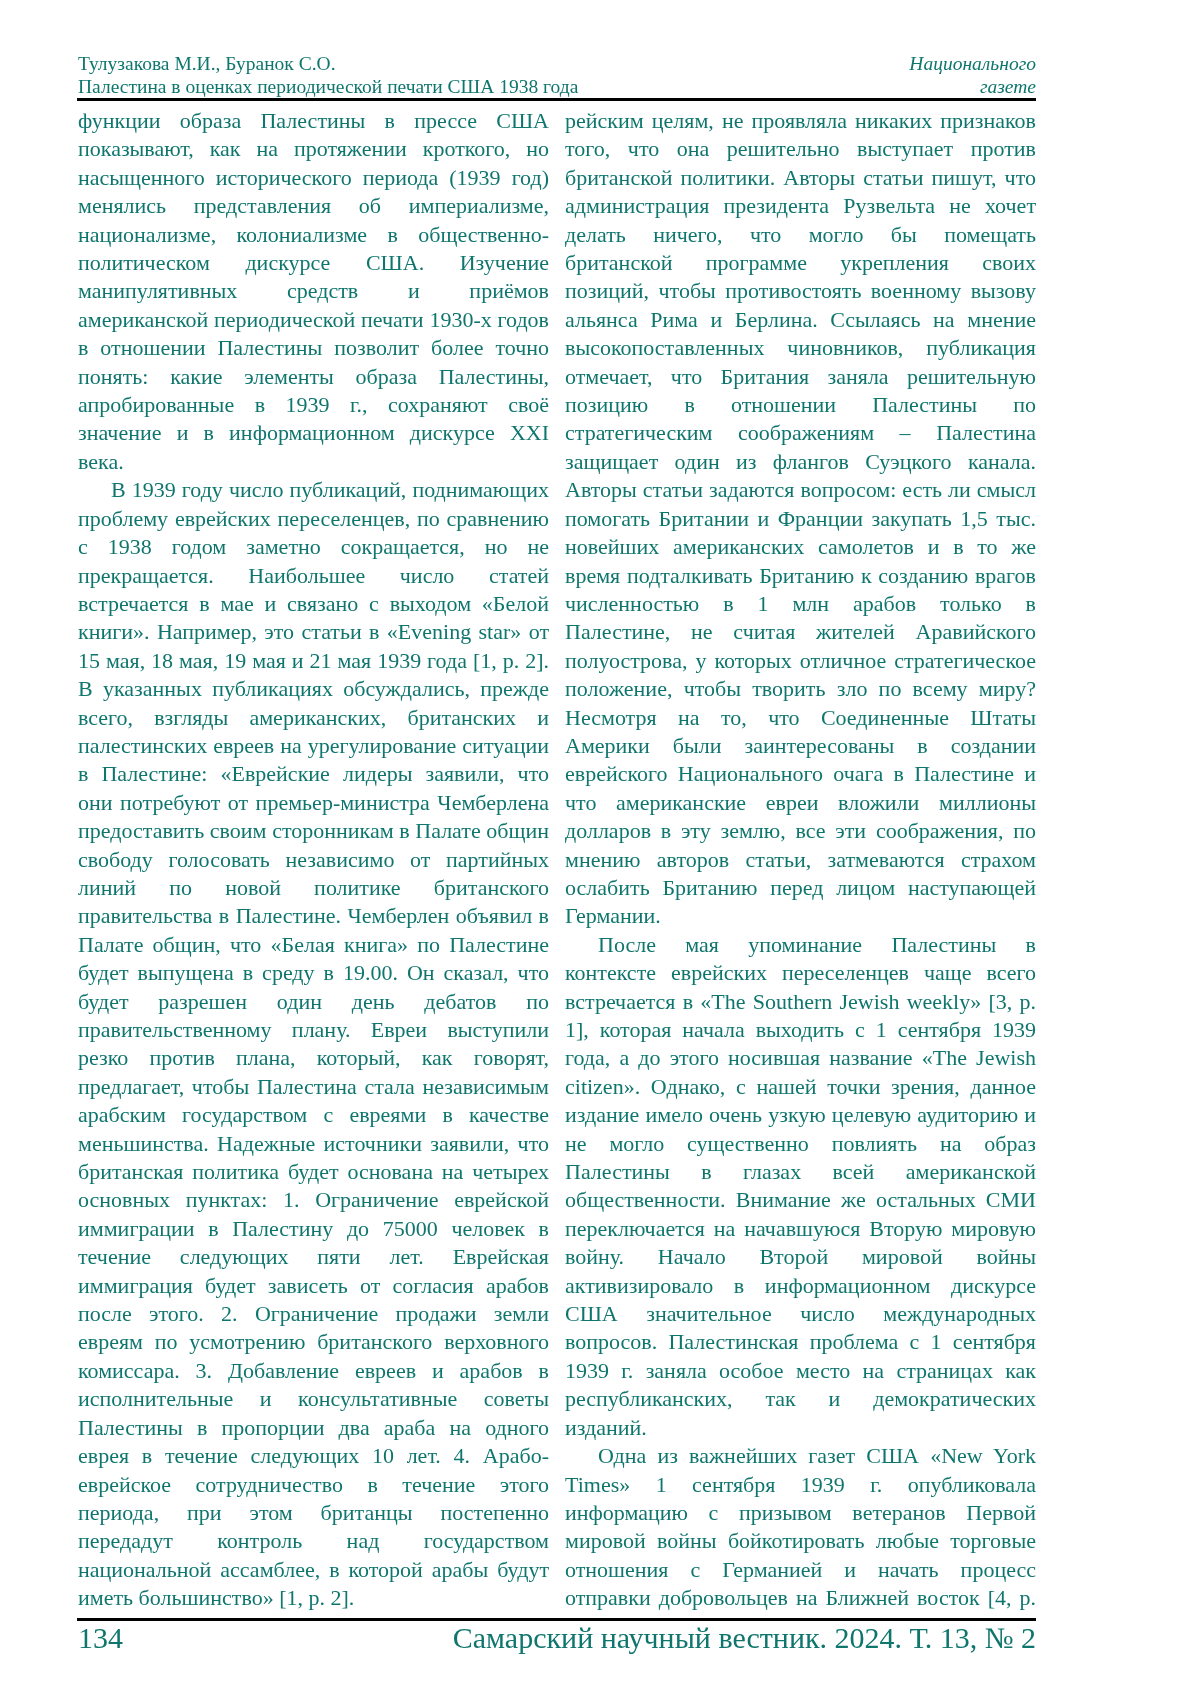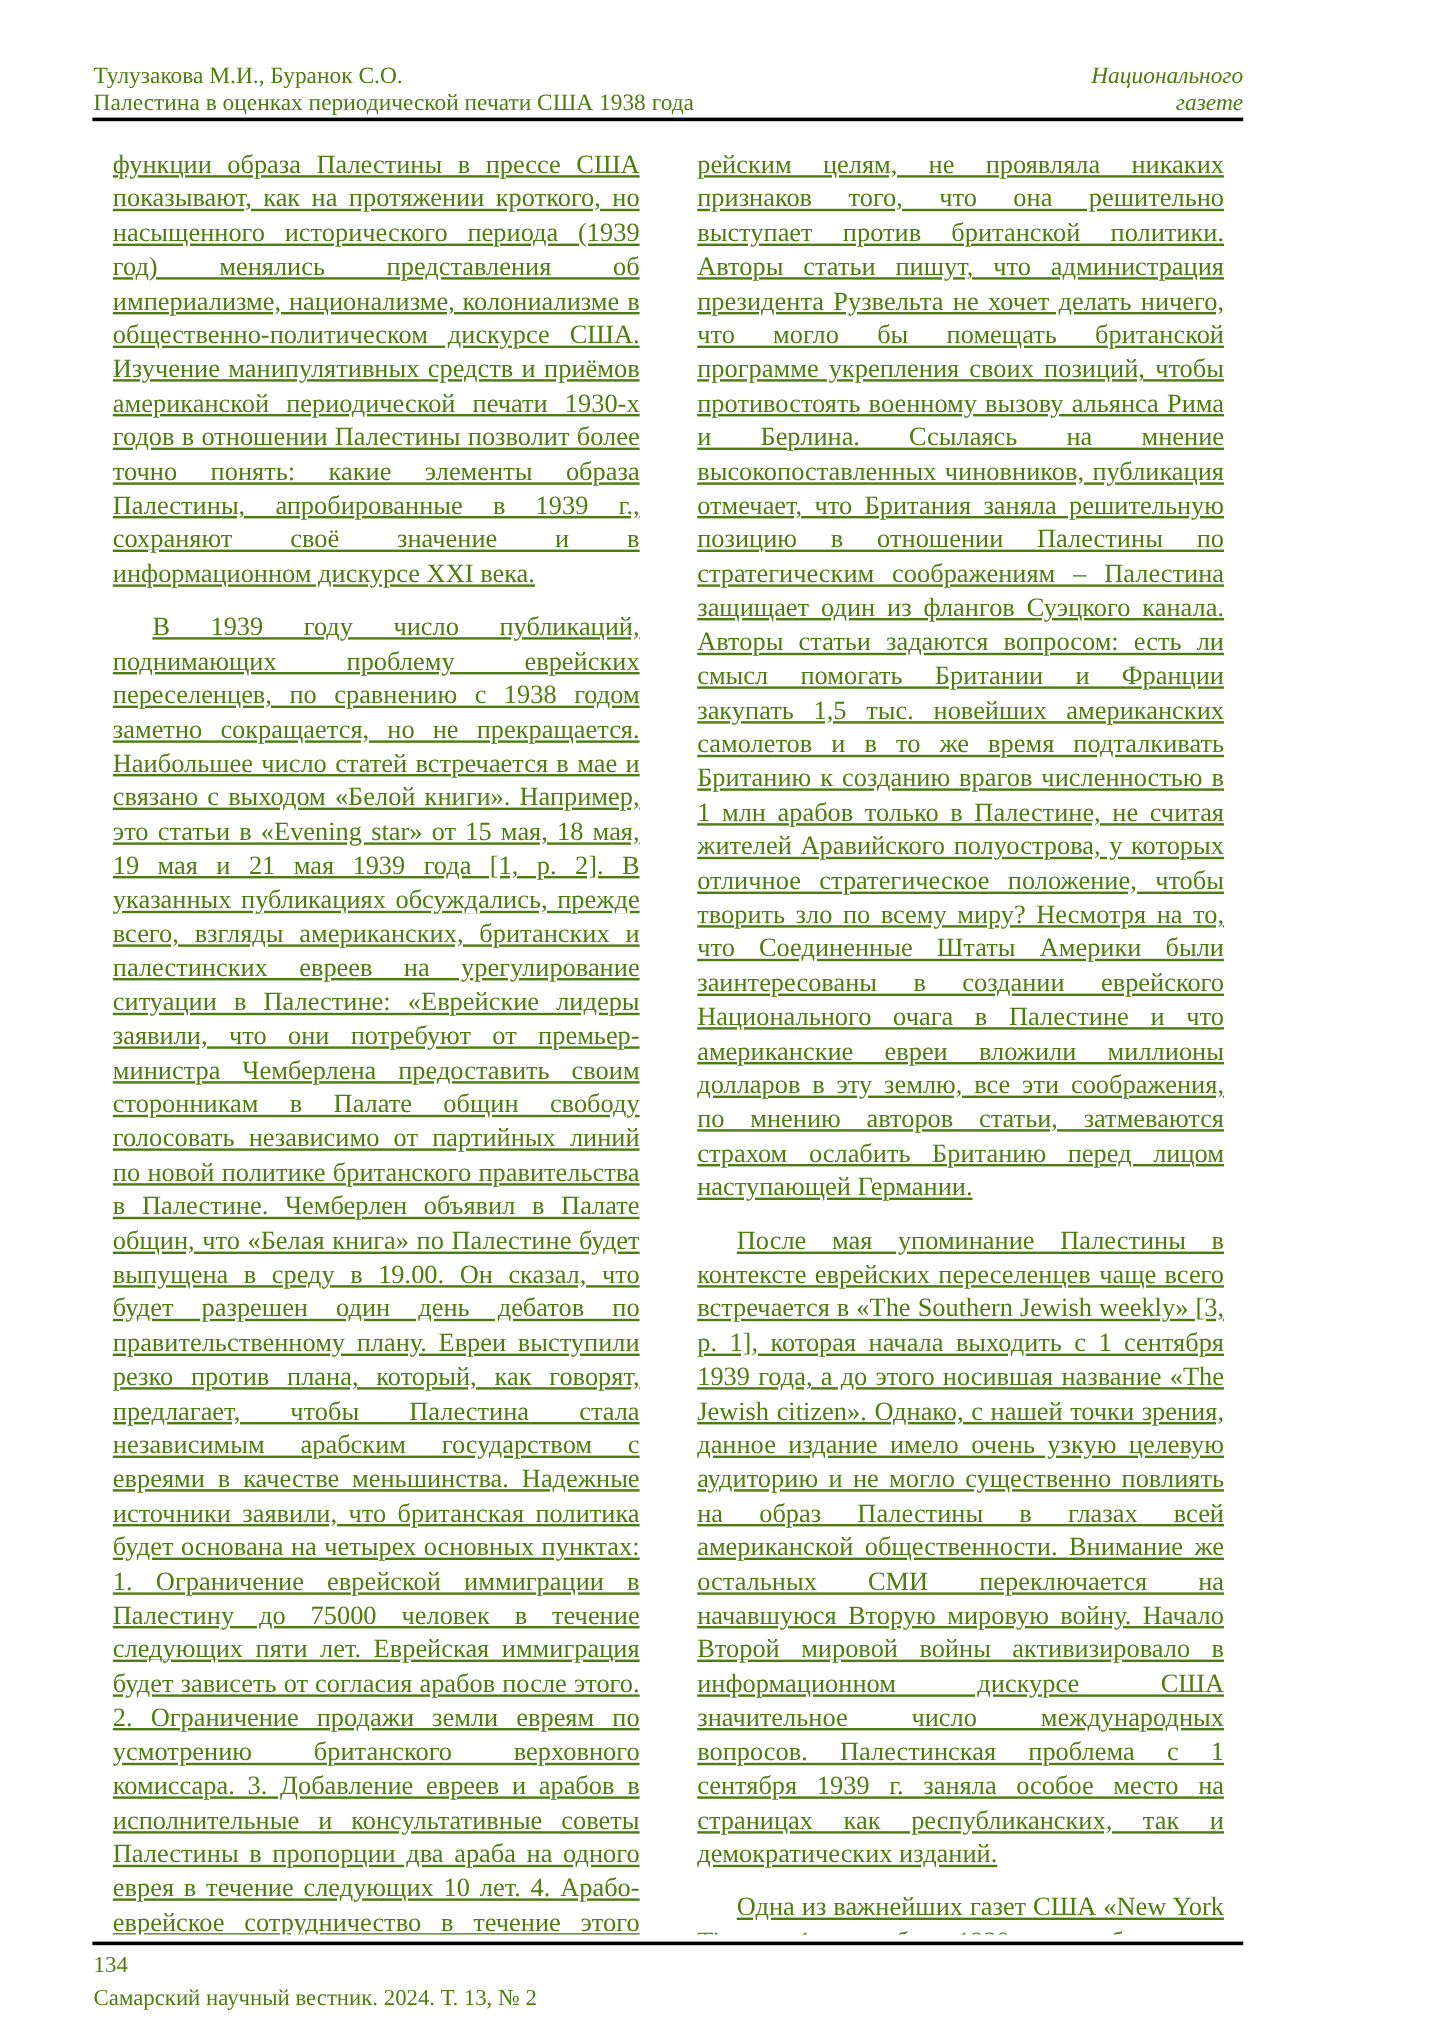--- a/index.html
+++ b/index.html
@@ -12,7 +12,7 @@
     width: 1200px;
     height: 1697px;
     background: #ffffff;
-    color: #4d7c0f;
+    color: #0f766e;
     font-family: "Liberation Serif", "DejaVu Serif", serif;
     overflow: hidden;
   }

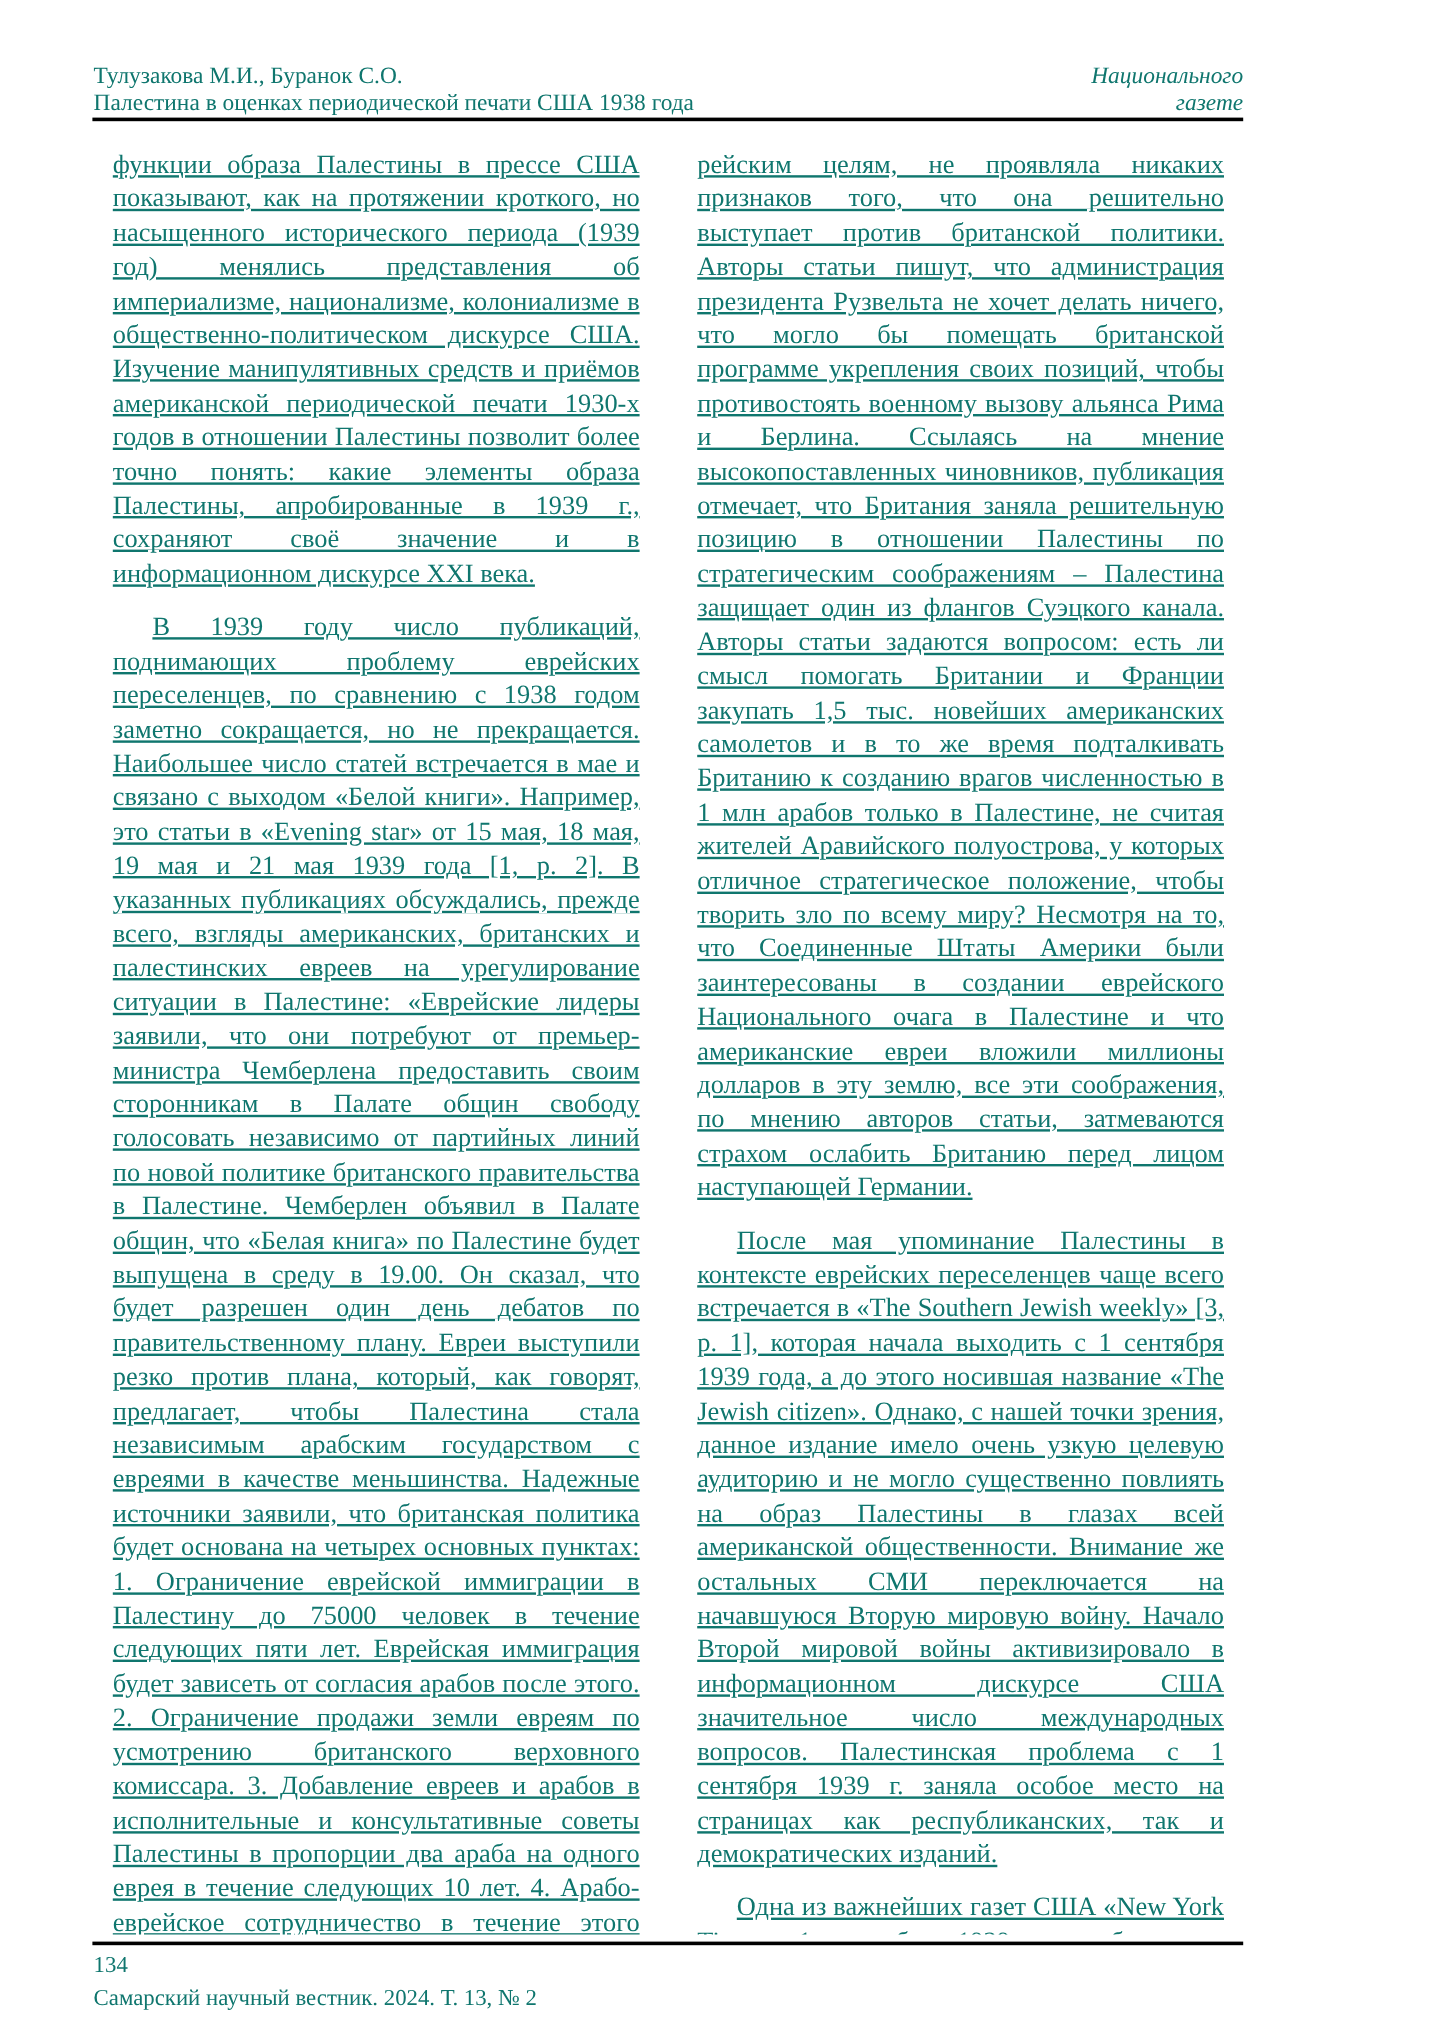--- a/index.html
+++ b/index.html
@@ -60,10 +60,9 @@
     hyphens: auto;
   }
   .col p {
-    margin: 16px;
+    margin: 0;
     padding: 0;
     text-indent: 33px;
-    text-decoration: underline;
   }
   .col p.noindent { text-indent: 0; }
   

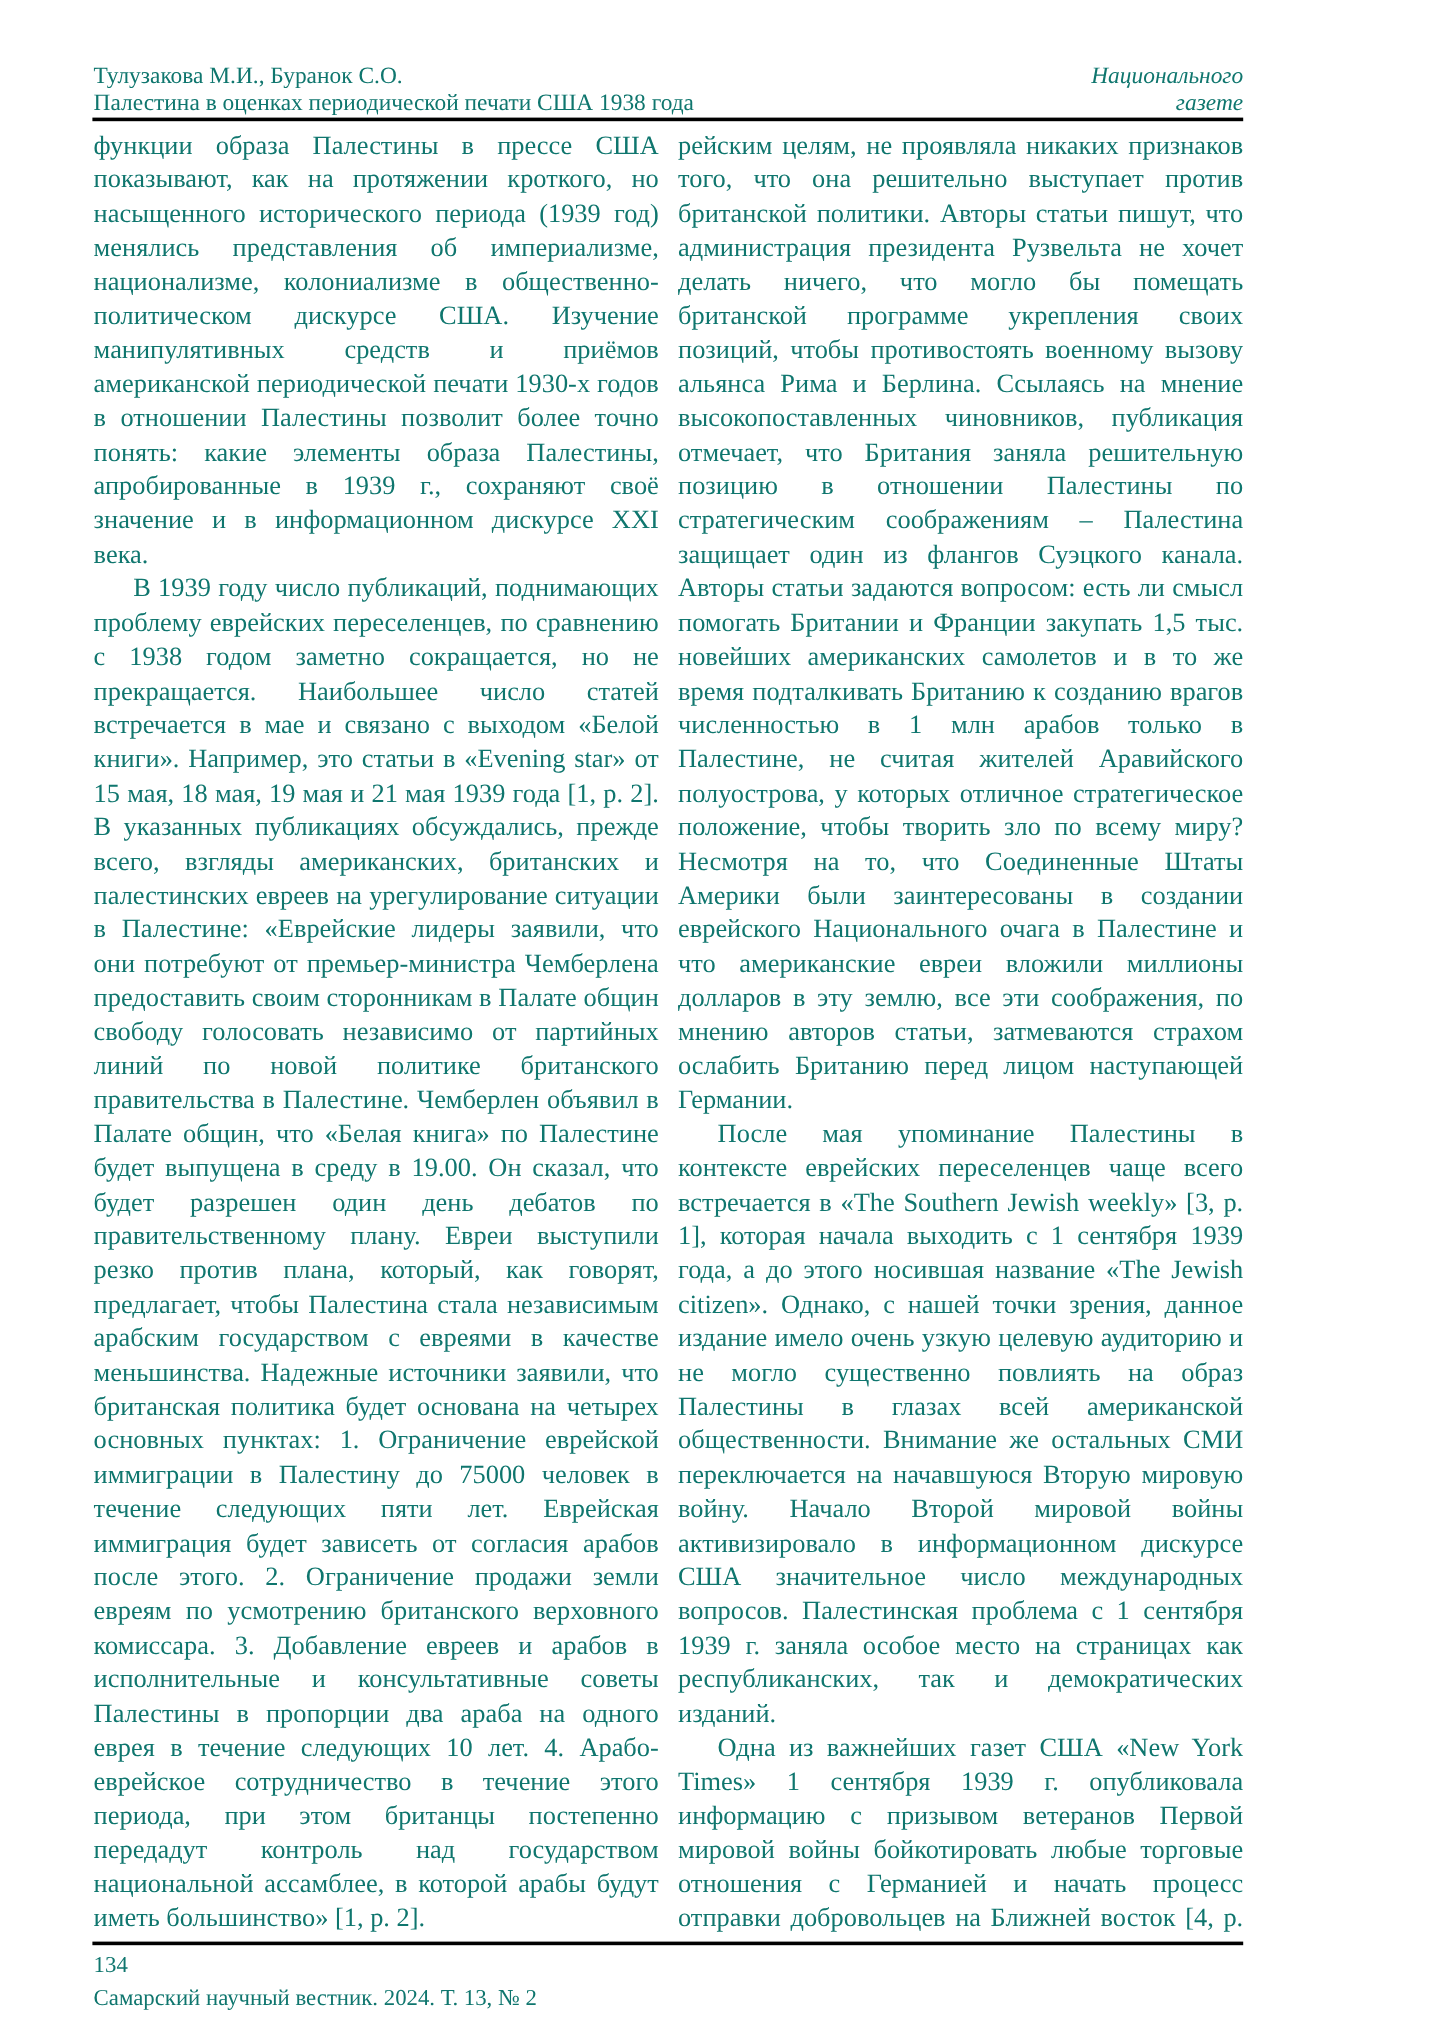--- a/index.html
+++ b/index.html
@@ -74,9 +74,8 @@
     width: 958px;
     display: flex;
     justify-content: space-between;
-    font-size: 19px;
+    font-size: 30px;
     line-height: 28px;
-    flex-direction: column;
   }
 </style>
 </head>

